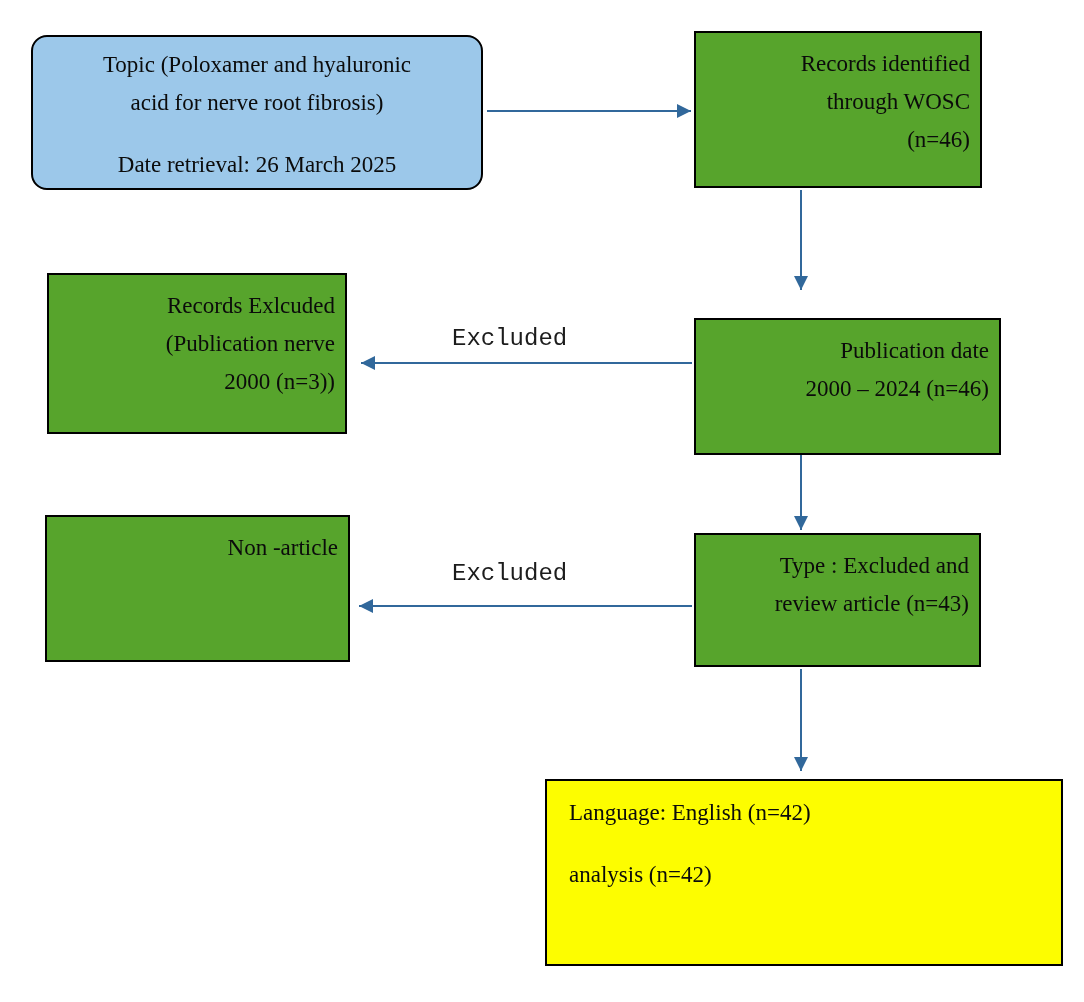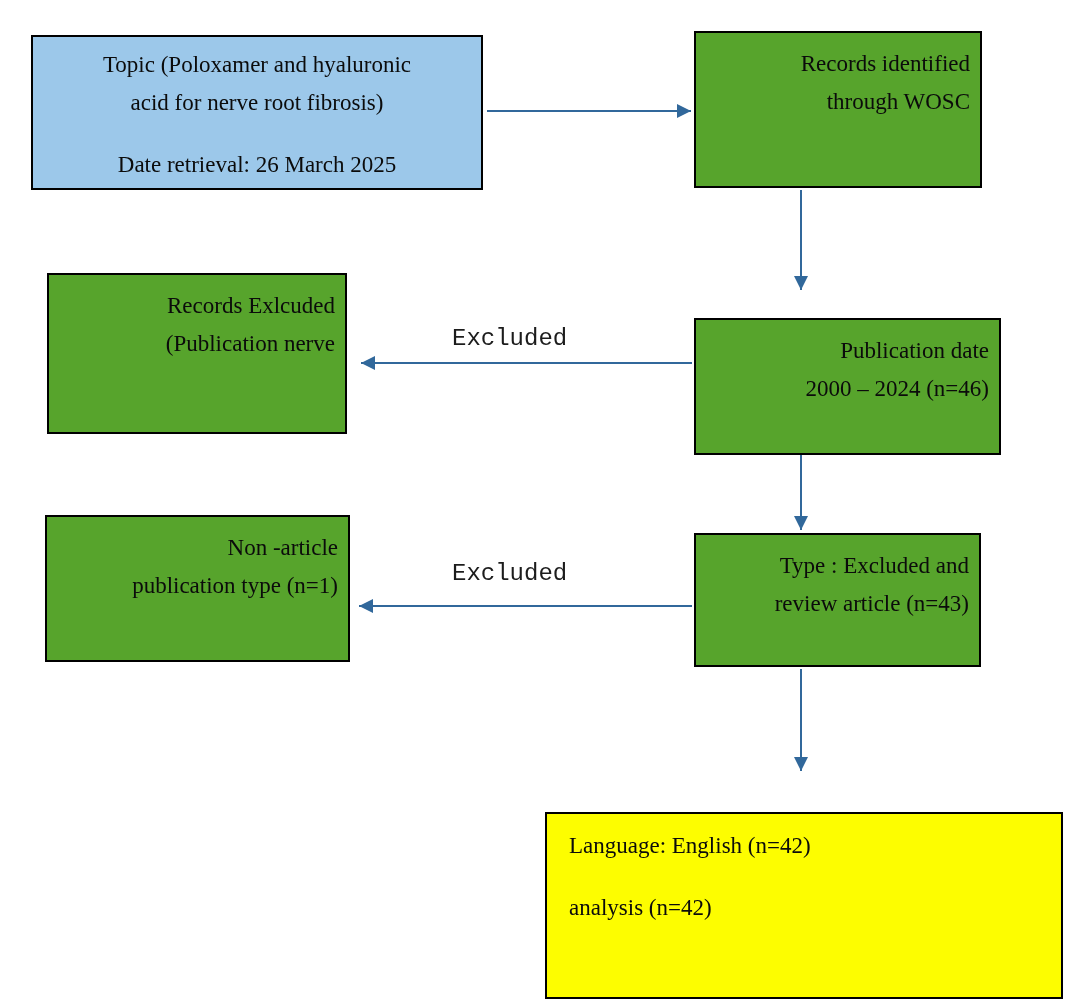--- a/index.html
+++ b/index.html
@@ -49,6 +49,7 @@
     background: var(--box-blue, #9cc8ea);
     text-align: center;
     padding: 9px 10px 0 10px;
+    border-radius: 16px;
   }
   .box-green {
     background: var(--box-green, #57a42c);

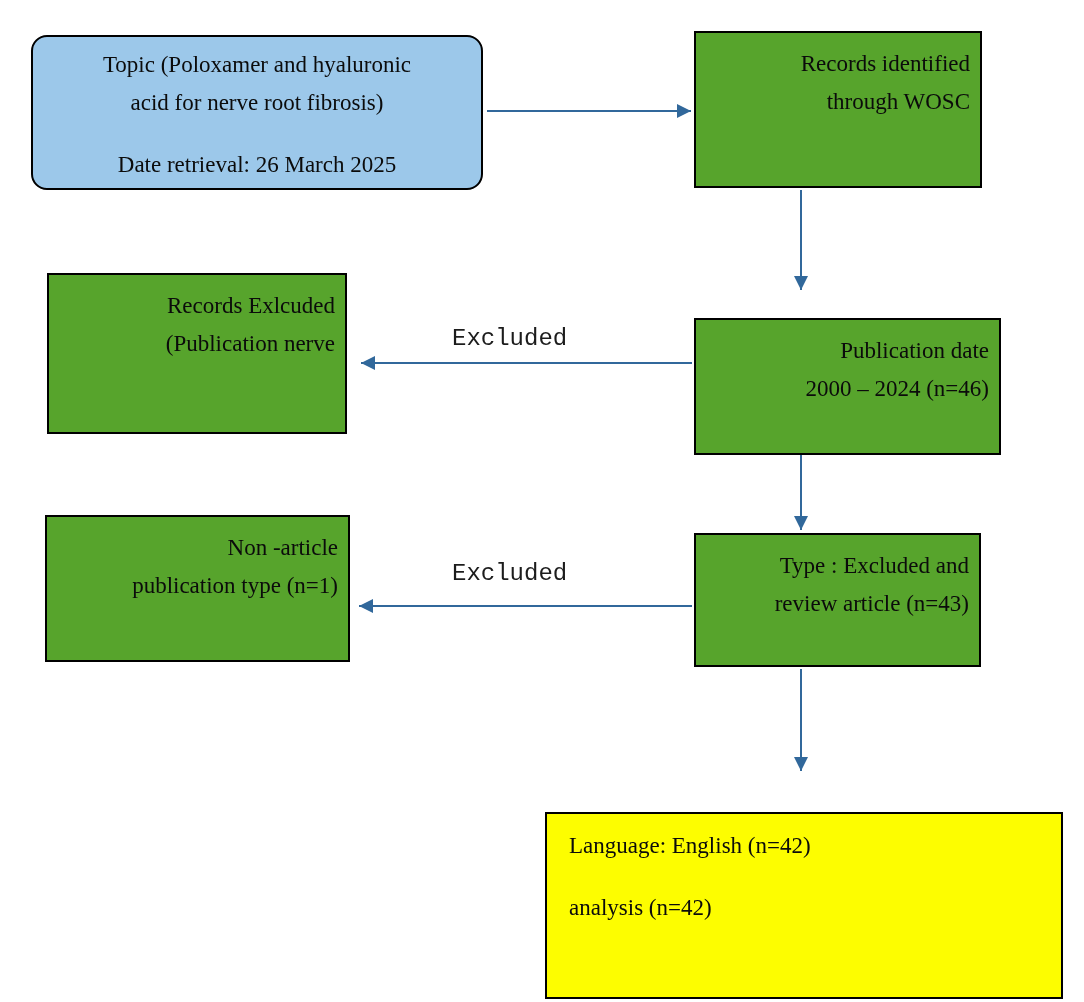--- a/index.html
+++ b/index.html
@@ -98,6 +98,7 @@
   <div class="box box-green" style="left:694px; top:31px; width:288px; height:157px;">
       <div class="tline">Records identified</div>
       <div class="tline">through WOSC</div>
+      <div class="tline">(n=46)</div>
     </div>
 
   <div class="box box-green" style="left:47px; top:273px; width:300px; height:161px;">

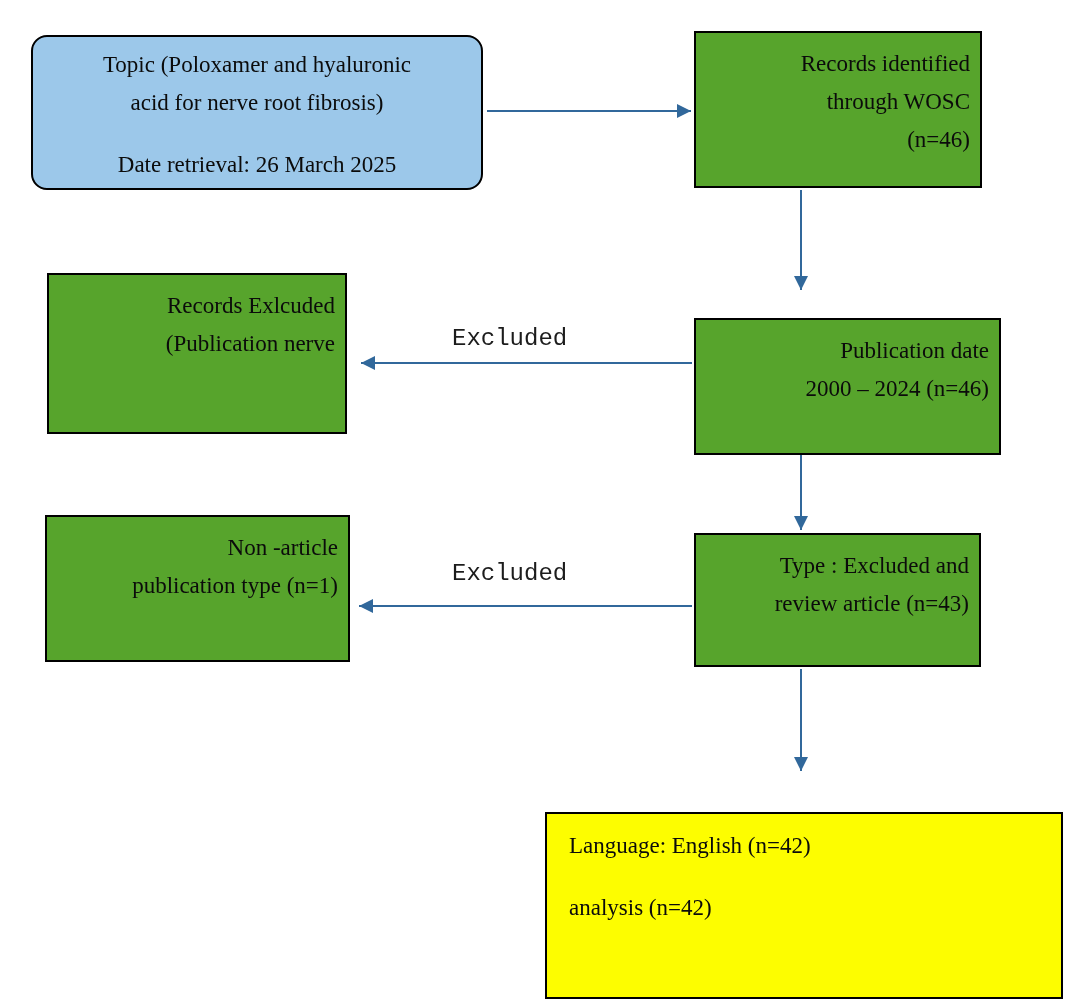--- a/index.html
+++ b/index.html
@@ -104,6 +104,7 @@
   <div class="box box-green" style="left:47px; top:273px; width:300px; height:161px;">
       <div class="tline">Records Exlcuded</div>
       <div class="tline">(Publication nerve</div>
+      <div class="tline">2000 (n=3))</div>
     </div>
 
   <div class="box box-green" style="left:694px; top:294px; width:307px; height:137px;margin-top:24px;">

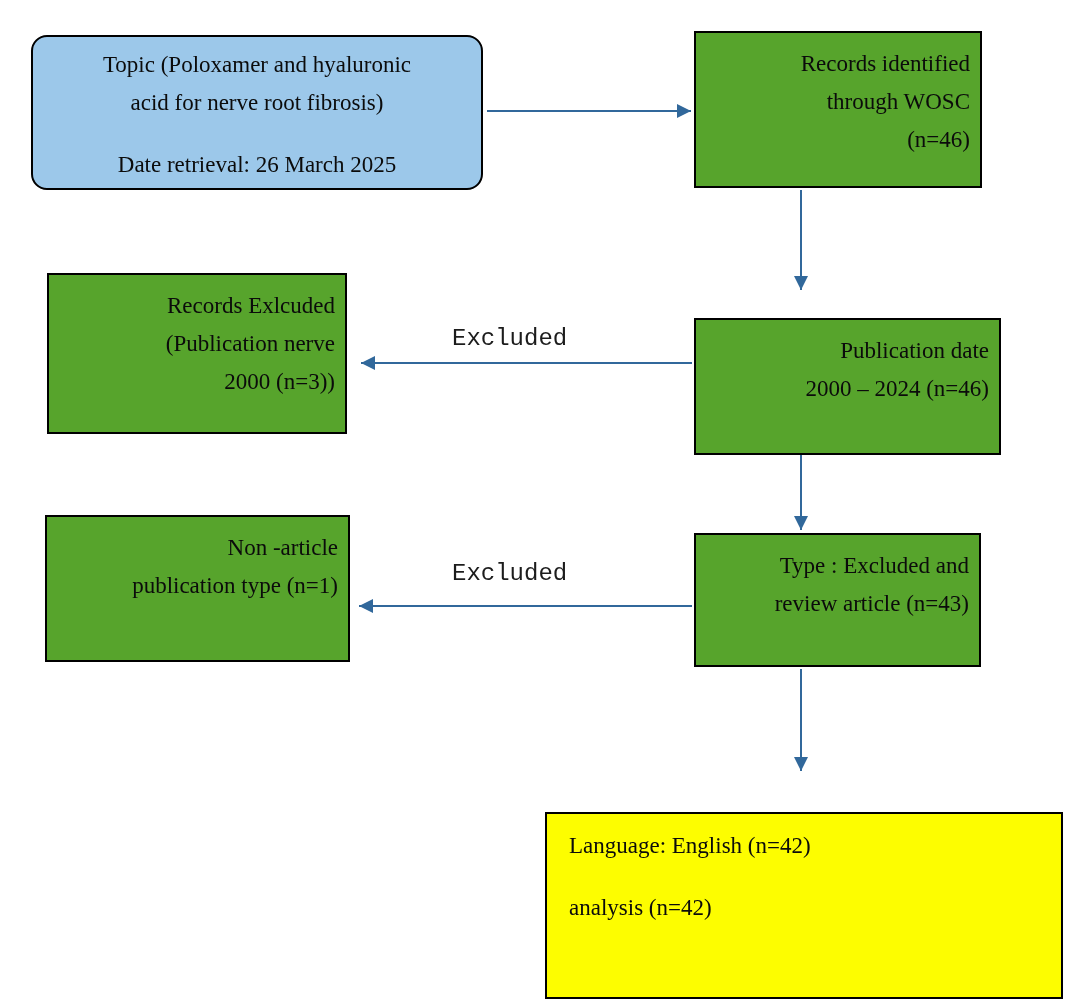--- a/index.html
+++ b/index.html
@@ -114,7 +114,6 @@
 
   <div class="box box-green" style="left:45px; top:515px; width:305px; height:147px;">
       <div class="tline">Non -article</div>
-      <div class="tline">publication type (n=1)</div>
     </div>
 
   <div class="box box-green" style="left:694px; top:533px; width:287px; height:134px;">

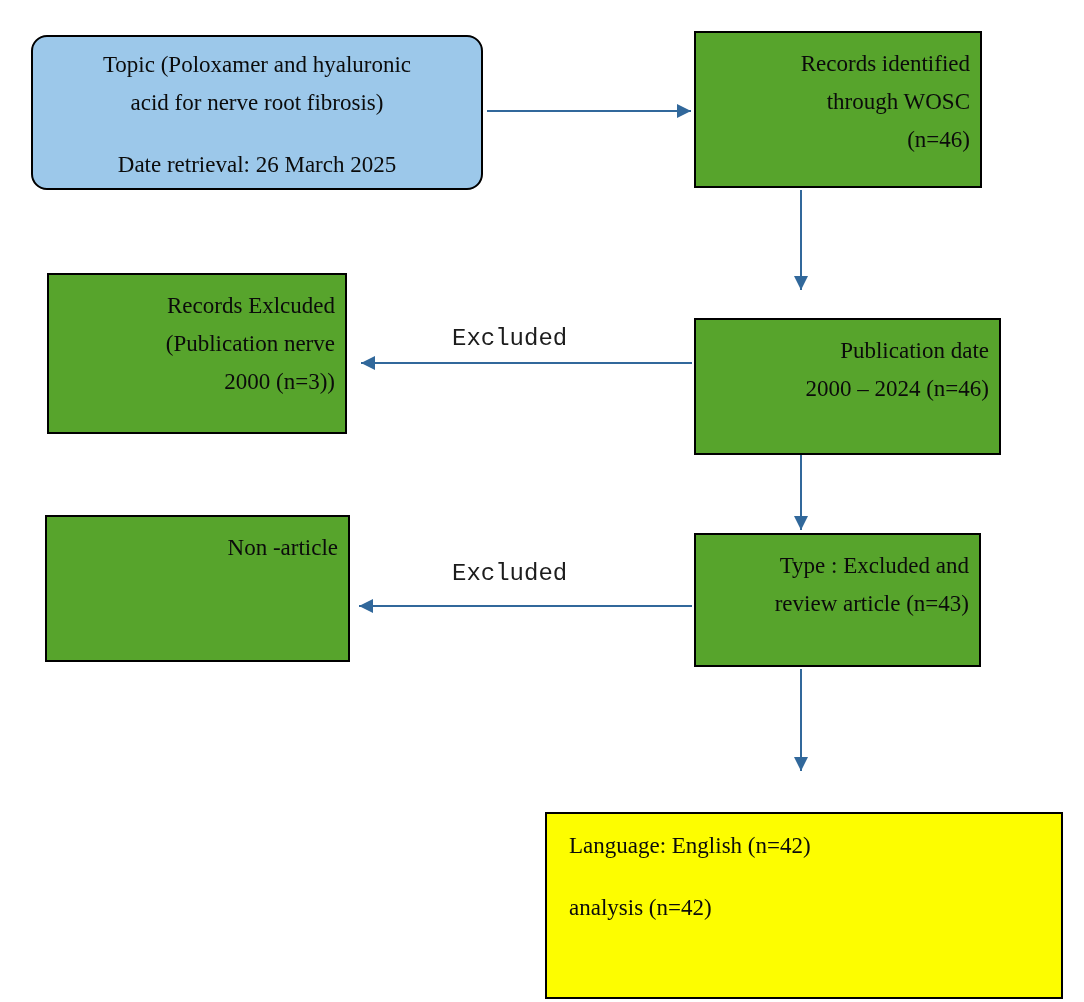--- a/index.html
+++ b/index.html
@@ -121,7 +121,7 @@
       <div class="tline">review article (n=43)</div>
     </div>
 
-  <div class="box box-yellow" style="left:545px; top:812px; width:518px; height:187px;">
+  <div class="box box-yellow" style="left:545px; top:779px; width:518px; height:187px;">
       <div class="tline">Language: English (n=42)</div>
       <div class="blank"></div>
       <div class="tline">analysis (n=42)</div>

